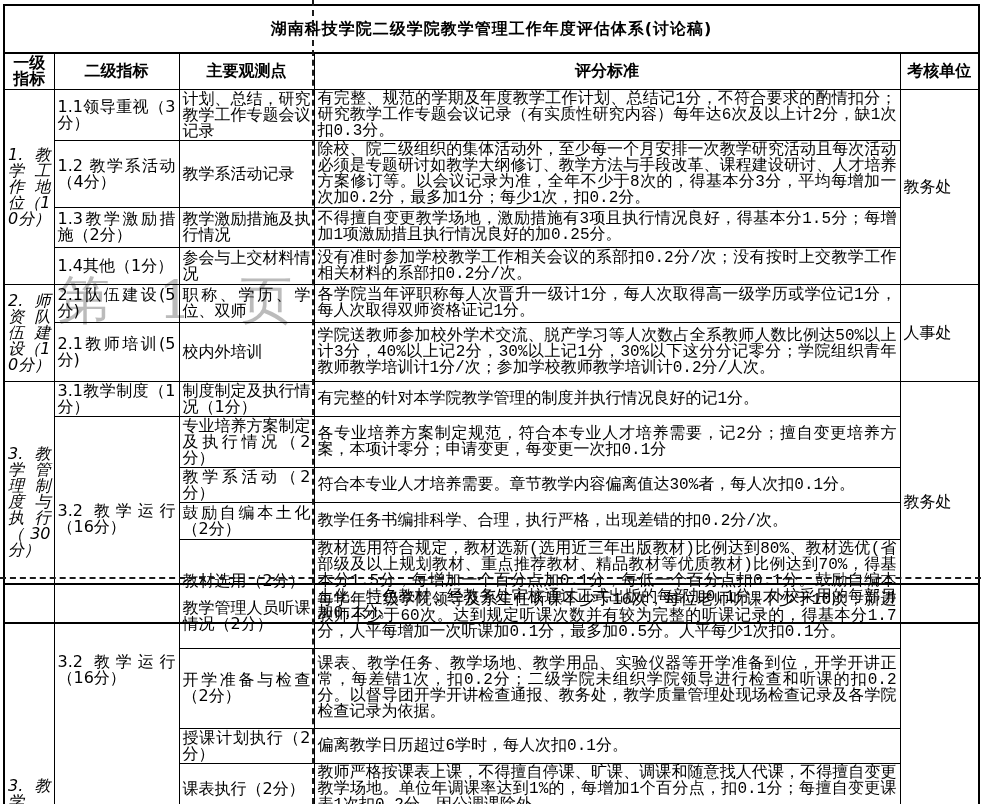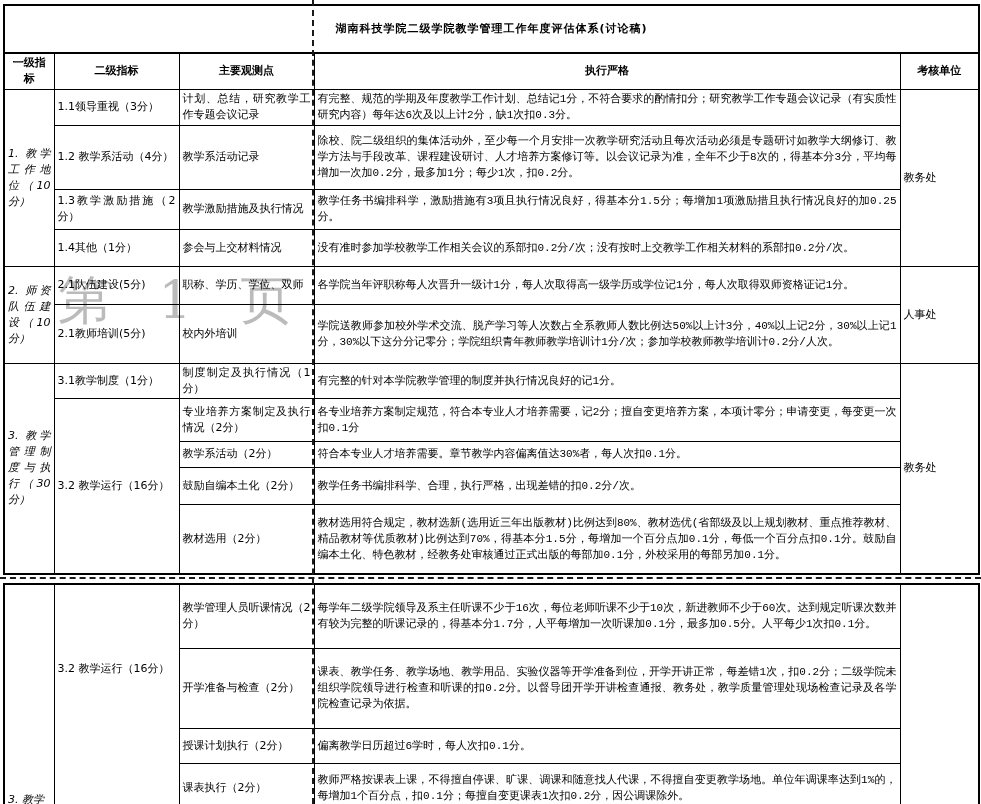--- a/index.html
+++ b/index.html
@@ -39,7 +39,7 @@
     border: 1px solid #000;
     padding: 1px 3px;
     vertical-align: middle;
-    font-size: 11px;
+    font-size: 16px;
     line-height: 16px;
     text-align: justify;
     word-break: break-all;

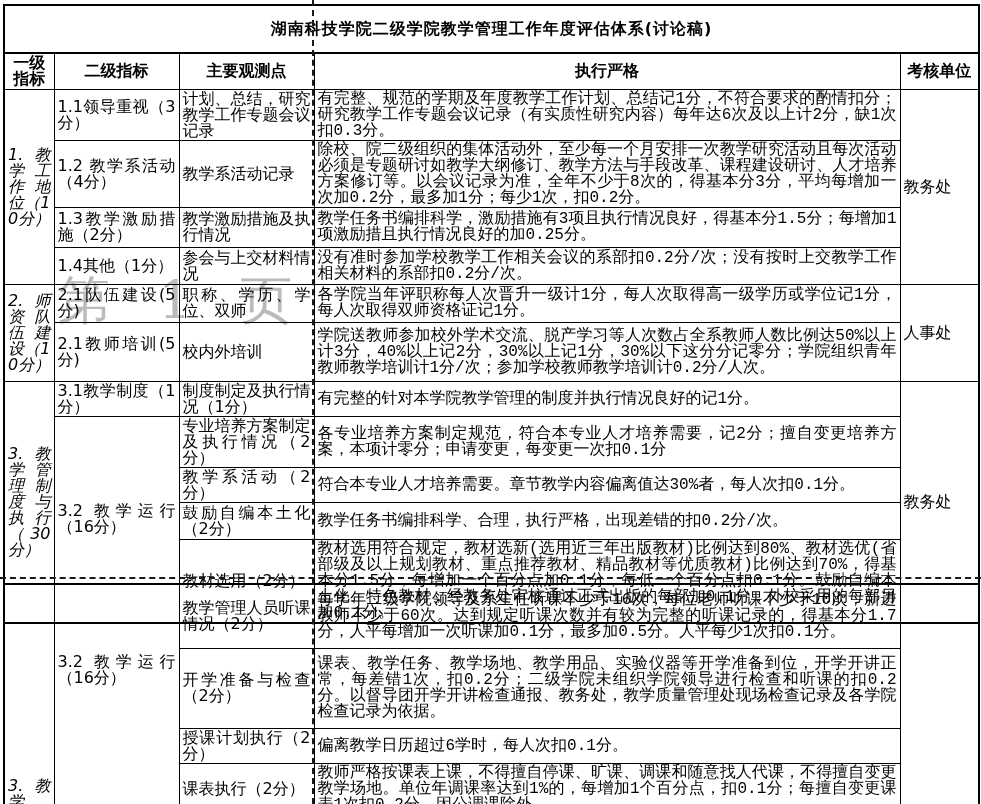--- a/index.html
+++ b/index.html
@@ -104,7 +104,7 @@
       <td class="hc">一级指标</td>
       <td class="hc">二级指标</td>
       <td class="hc">主要观测点</td>
-      <td class="hc">执行严格</td>
+      <td class="hc">评分标准</td>
       <td class="hc">考核单位</td>
     </tr>
 

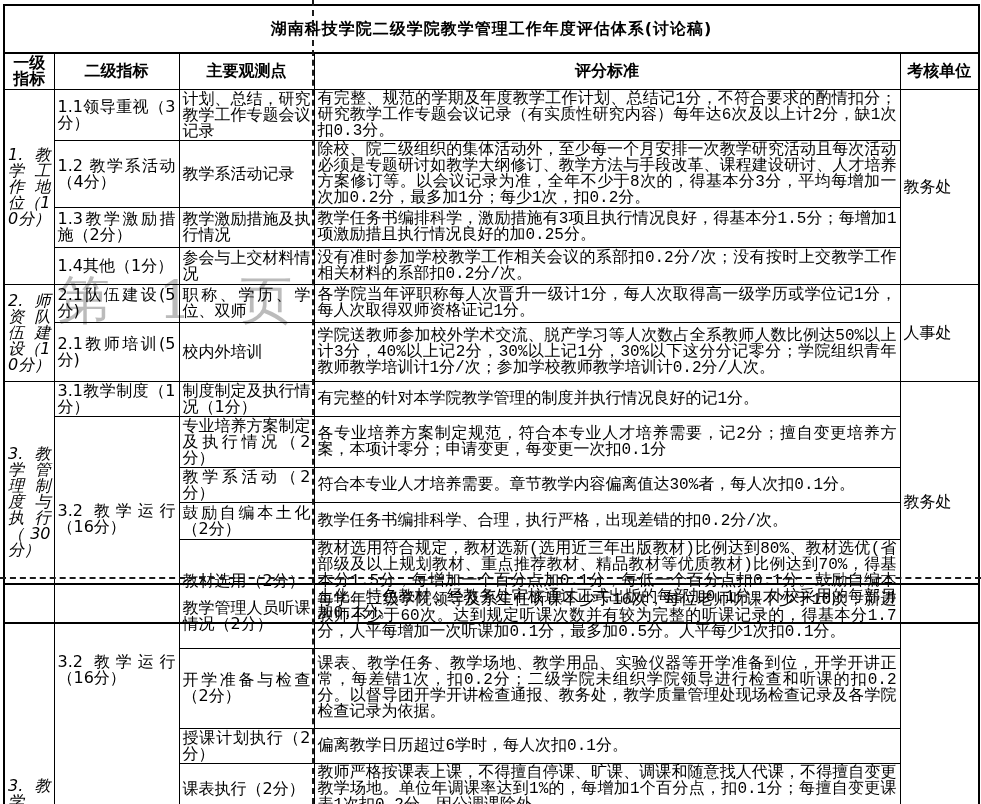--- a/index.html
+++ b/index.html
@@ -123,7 +123,7 @@
     <tr style="height:40px">
       <td class="lv2">1.3教学激励措施（2分）</td>
       <td class="pt">教学激励措施及执行情况</td>
-      <td class="std">教学任务书编排科学，激励措施有3项且执行情况良好，得基本分1.5分；每增加1项激励措且执行情况良好的加0.25分。</td>
+      <td class="std">不得擅自变更教学场地，激励措施有3项且执行情况良好，得基本分1.5分；每增加1项激励措且执行情况良好的加0.25分。</td>
     </tr>
     <tr style="height:37px">
       <td class="lv2">1.4其他（1分）</td>

